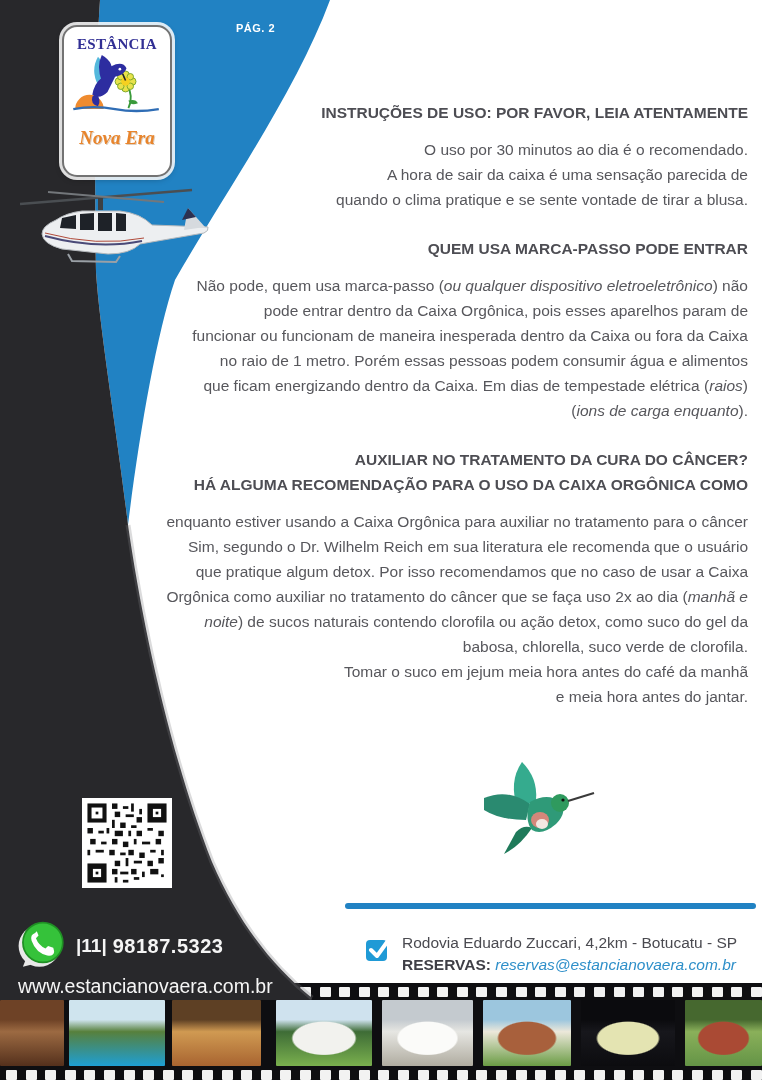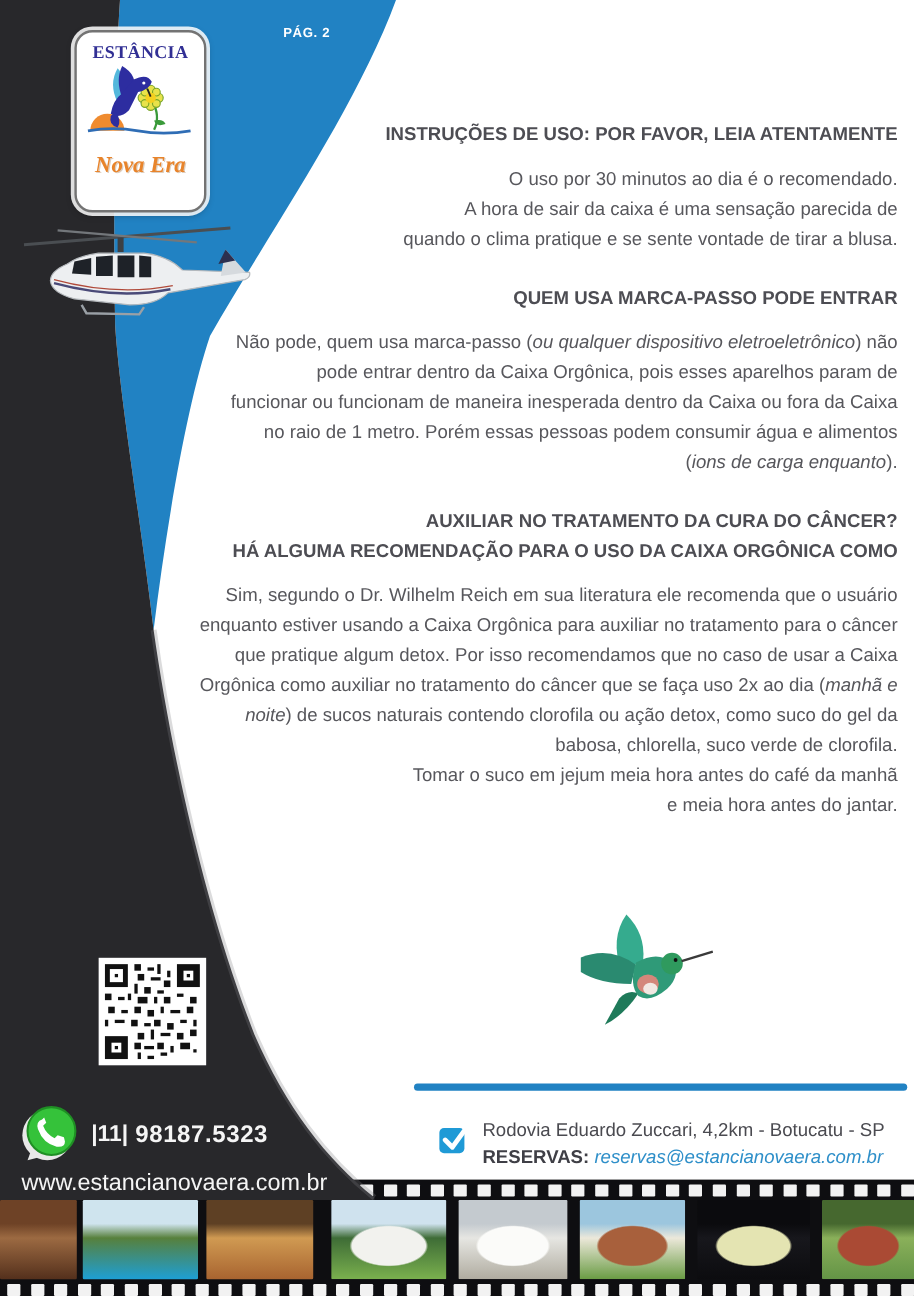--- a/index.html
+++ b/index.html
@@ -217,6 +217,7 @@
         <div><span>pode entrar dentro da Caixa Orgônica, pois esses aparelhos param de</span></div>
         <div><span>funcionar ou funcionam de maneira inesperada dentro da Caixa ou fora da Caixa</span></div>
         <div><span>no raio de 1 metro. Porém essas pessoas podem consumir água e alimentos</span></div>
+        <div><span>que ficam energizando dentro da Caixa. Em dias de tempestade elétrica (</span><i>raios</i><span>)</span></div>
         <div><span>(</span><i>ions de carga enquanto</i><span>).</span></div>
       </div>
       <div class="sec-heading">

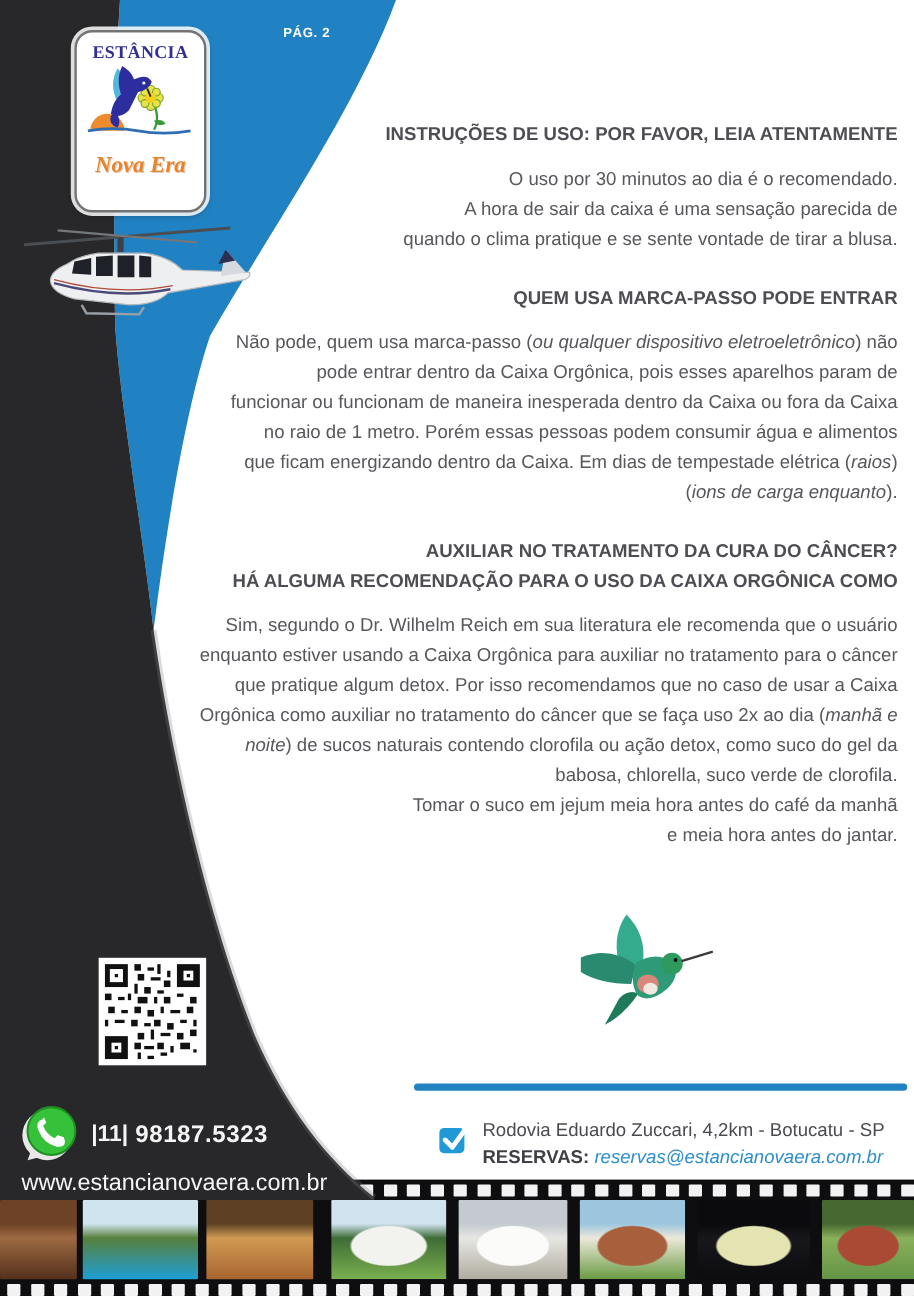--- a/index.html
+++ b/index.html
@@ -225,8 +225,8 @@
         <div>HÁ ALGUMA RECOMENDAÇÃO PARA O USO DA CAIXA ORGÔNICA COMO</div>
       </div>
       <div class="sec-para">
+        <div><span>enquanto estiver usando a Caixa Orgônica para auxiliar no tratamento para o câncer</span></div>
         <div><span>Sim, segundo o Dr. Wilhelm Reich em sua literatura ele recomenda que o usuário</span></div>
-        <div><span>enquanto estiver usando a Caixa Orgônica para auxiliar no tratamento para o câncer</span></div>
         <div><span>que pratique algum detox. Por isso recomendamos que no caso de usar a Caixa</span></div>
         <div><span>Orgônica como auxiliar no tratamento do câncer que se faça uso 2x ao dia (</span><i>manhã e</i></div>
         <div><i>noite</i><span>) de sucos naturais contendo clorofila ou ação detox, como suco do gel da</span></div>

